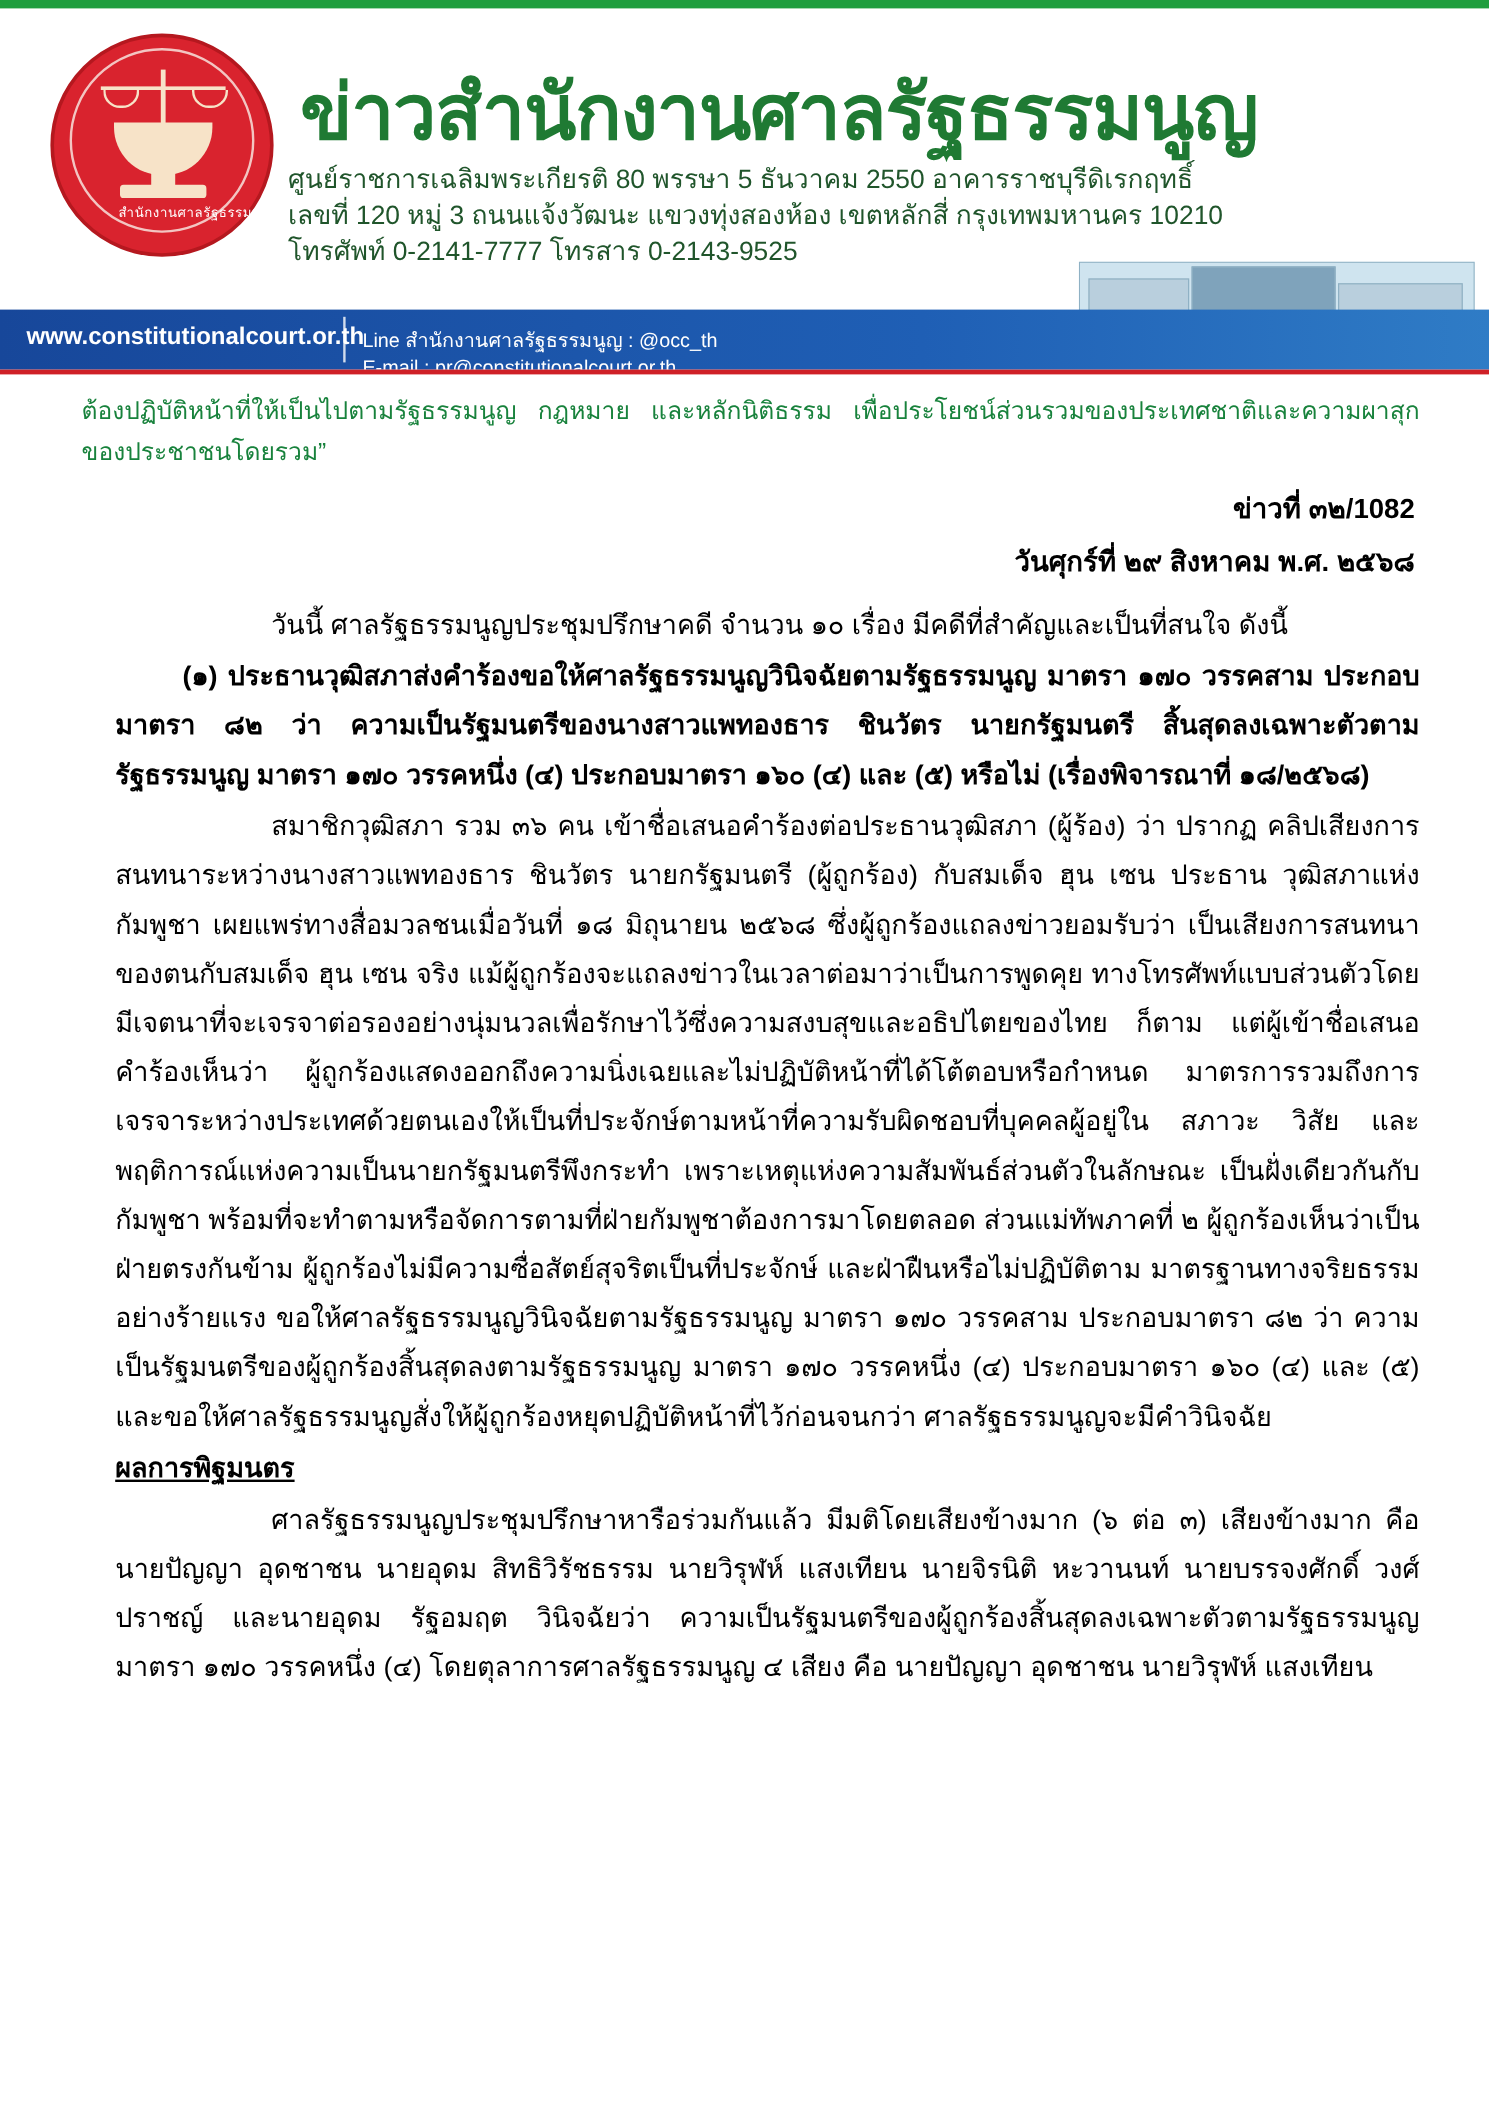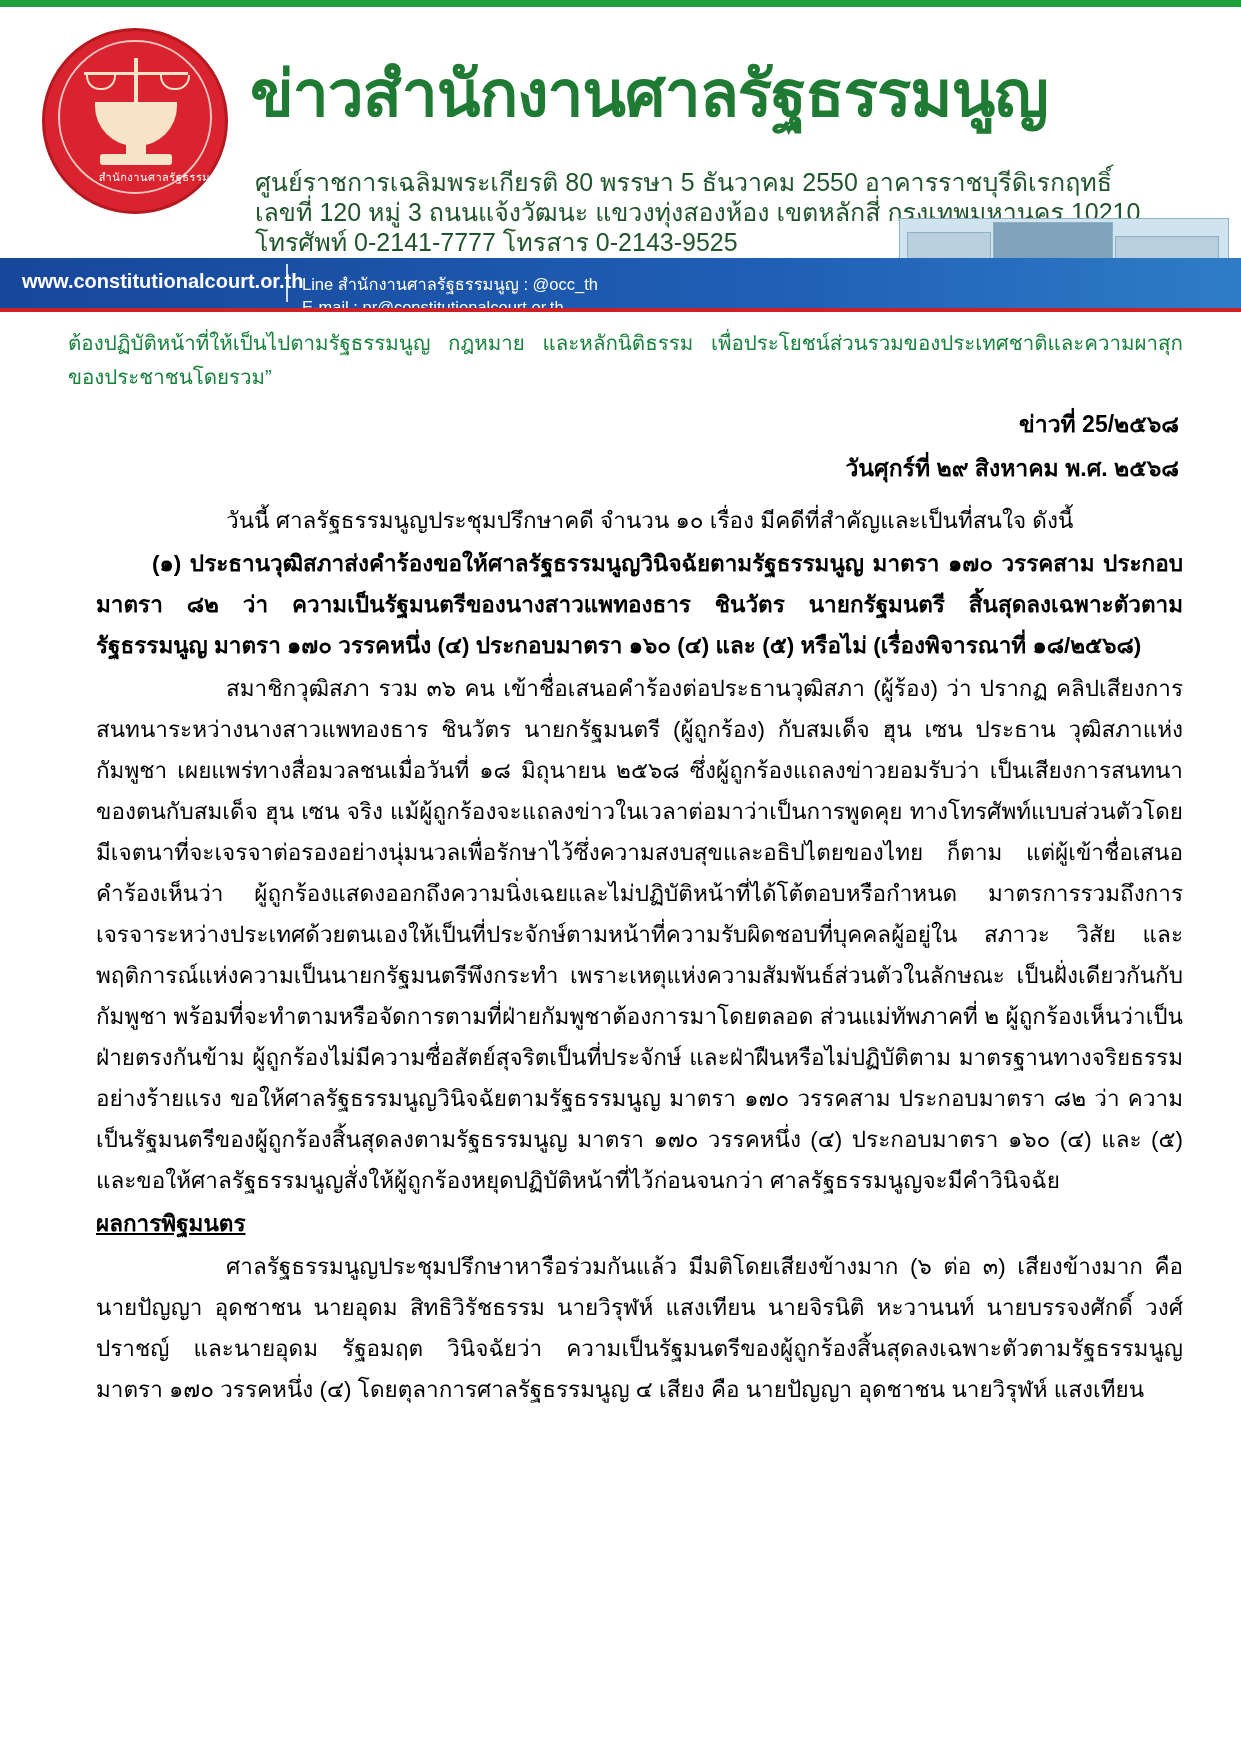--- a/index.html
+++ b/index.html
@@ -139,12 +139,11 @@
   }
   .masthead-lines {
     position: absolute;
-    left: 255px;
+    left: 240px;
     top: 135px;
     color: #20552b;
-    font-size: 25px;
+    font-size: 22px;
     line-height: 30px;
-    margin-top: 32px;
   }
   .masthead-lines div { white-space: nowrap; }
 

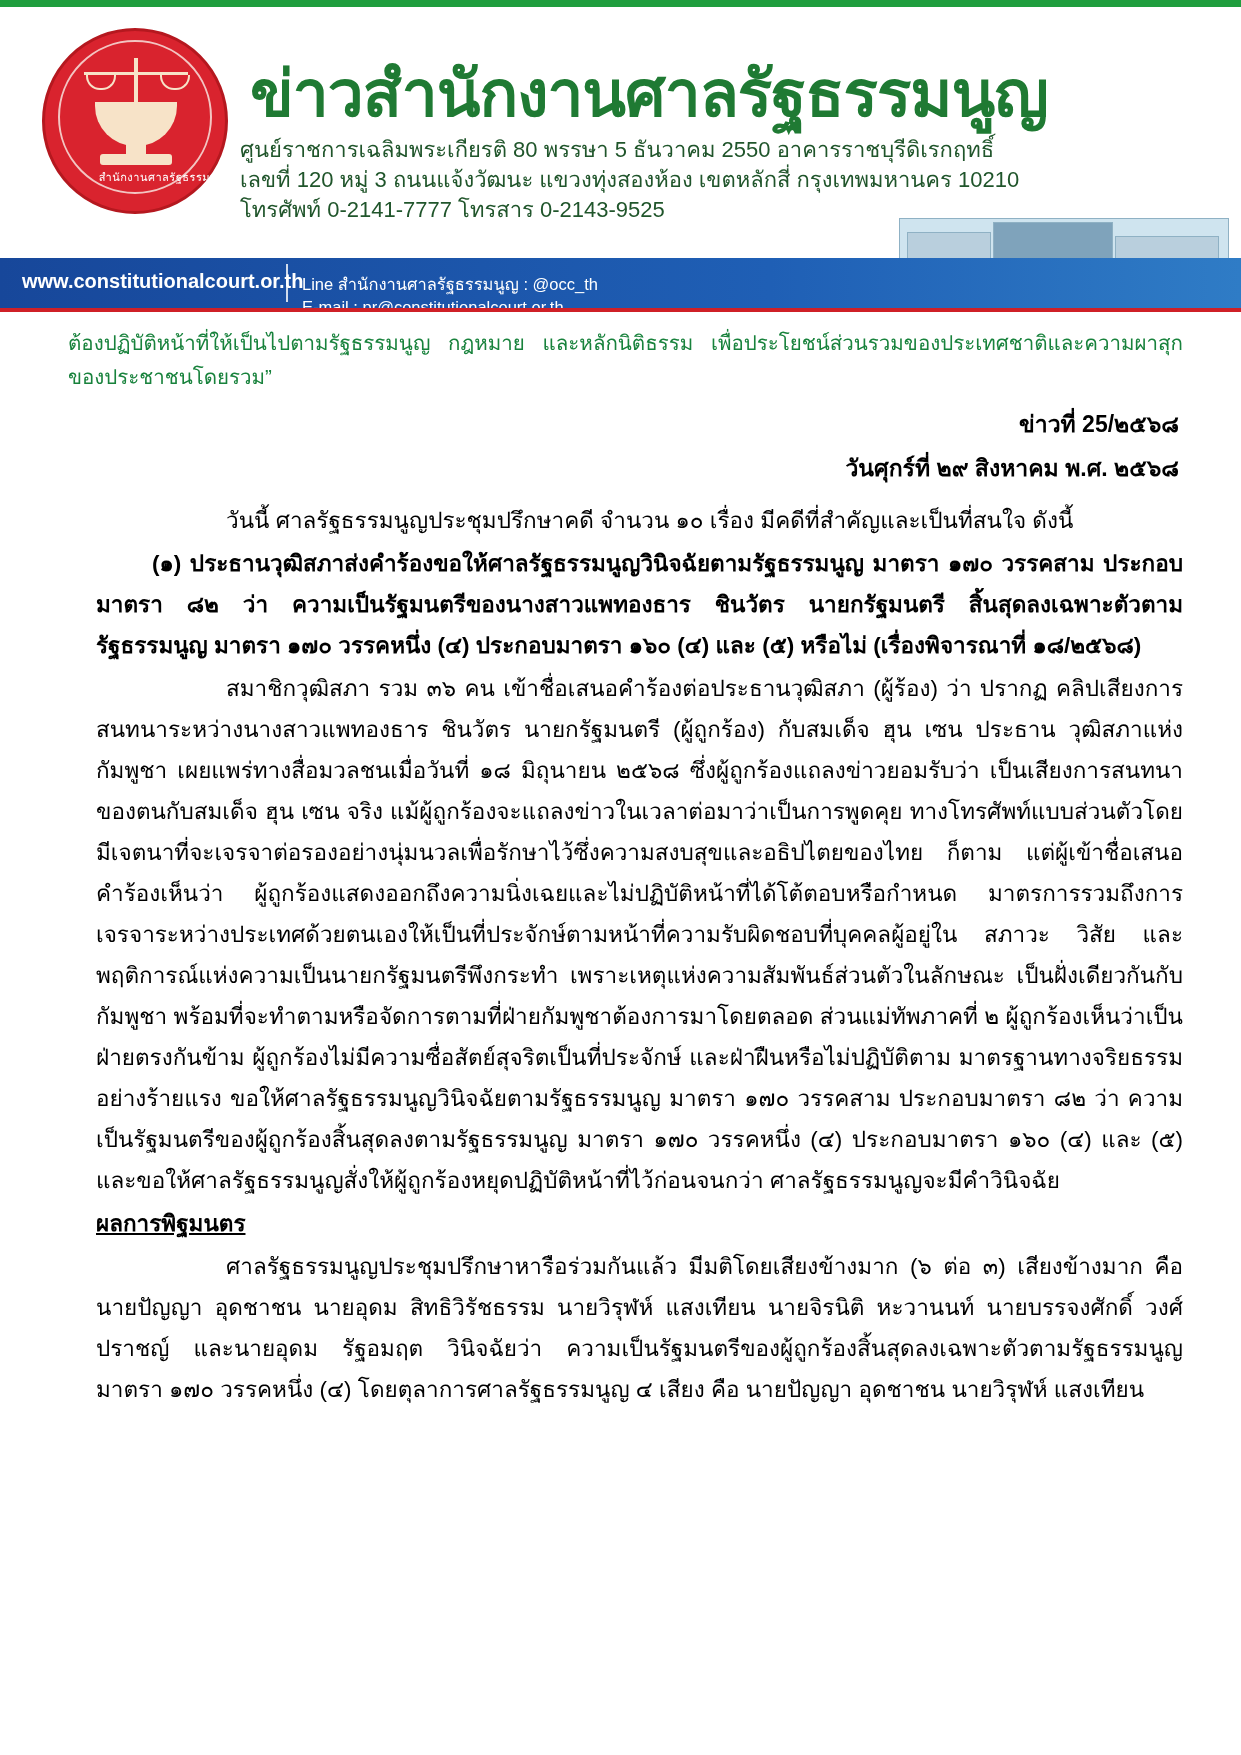--- a/index.html
+++ b/index.html
@@ -322,7 +322,7 @@
   </div>
 
   <div class="meta">
-    <div>ข่าวที่ 25/๒๕๖๘</div>
+    <div>ข่าวที่ ๓๒/1082</div>
     <div>วันศุกร์ที่ ๒๙ สิงหาคม พ.ศ. ๒๕๖๘</div>
   </div>
 

